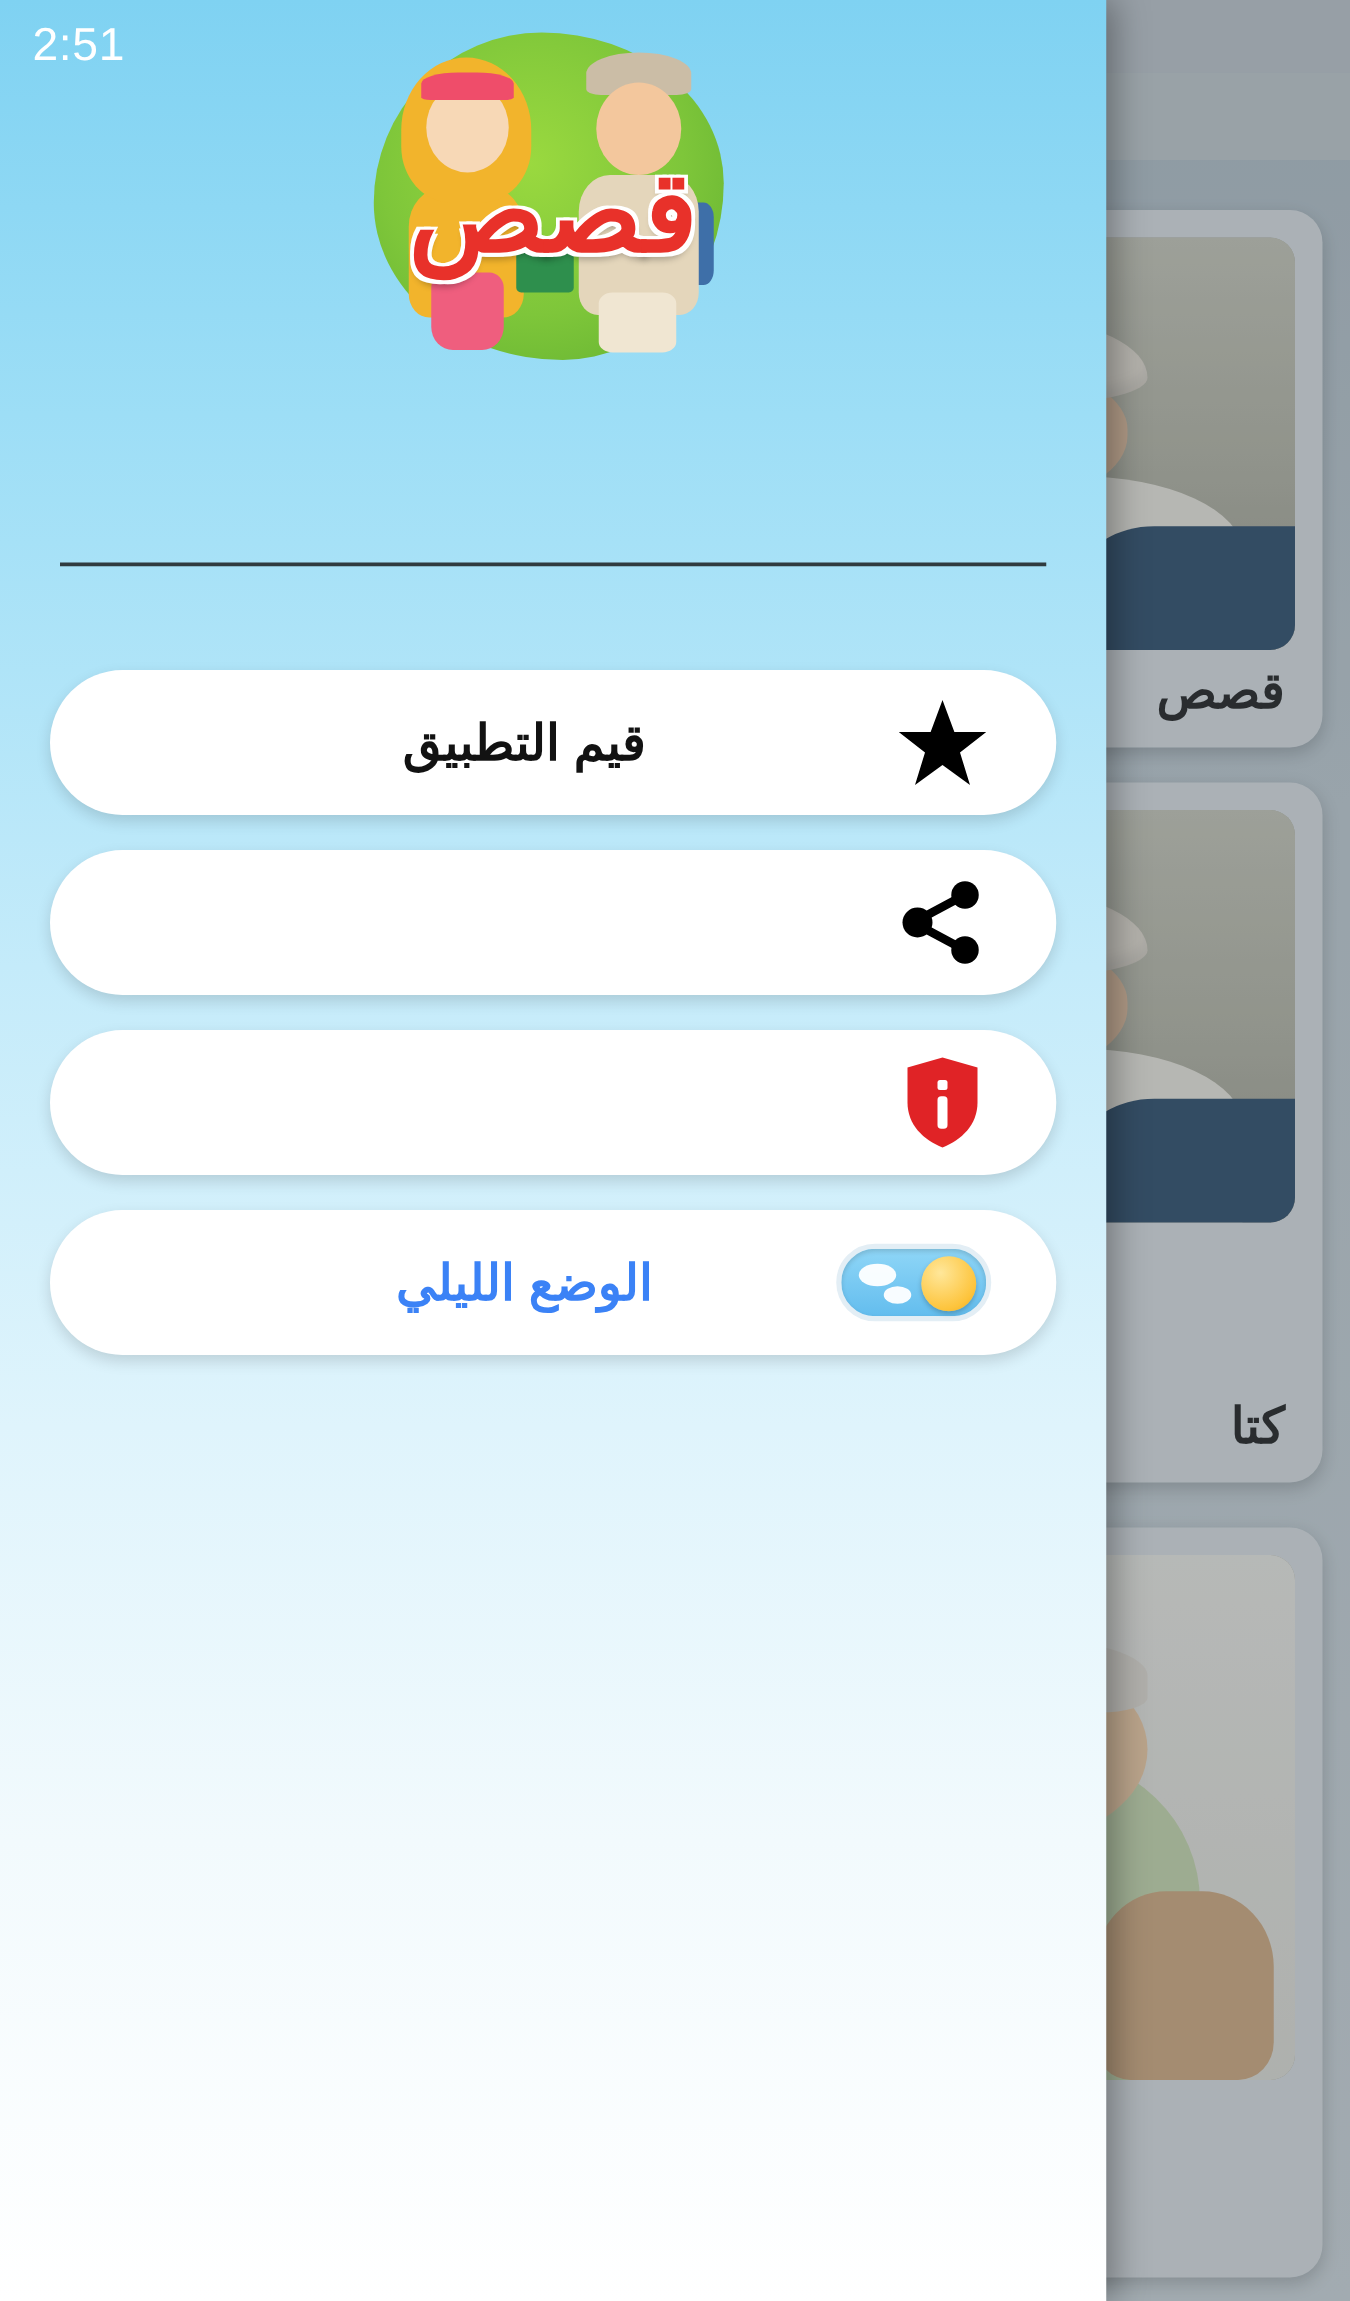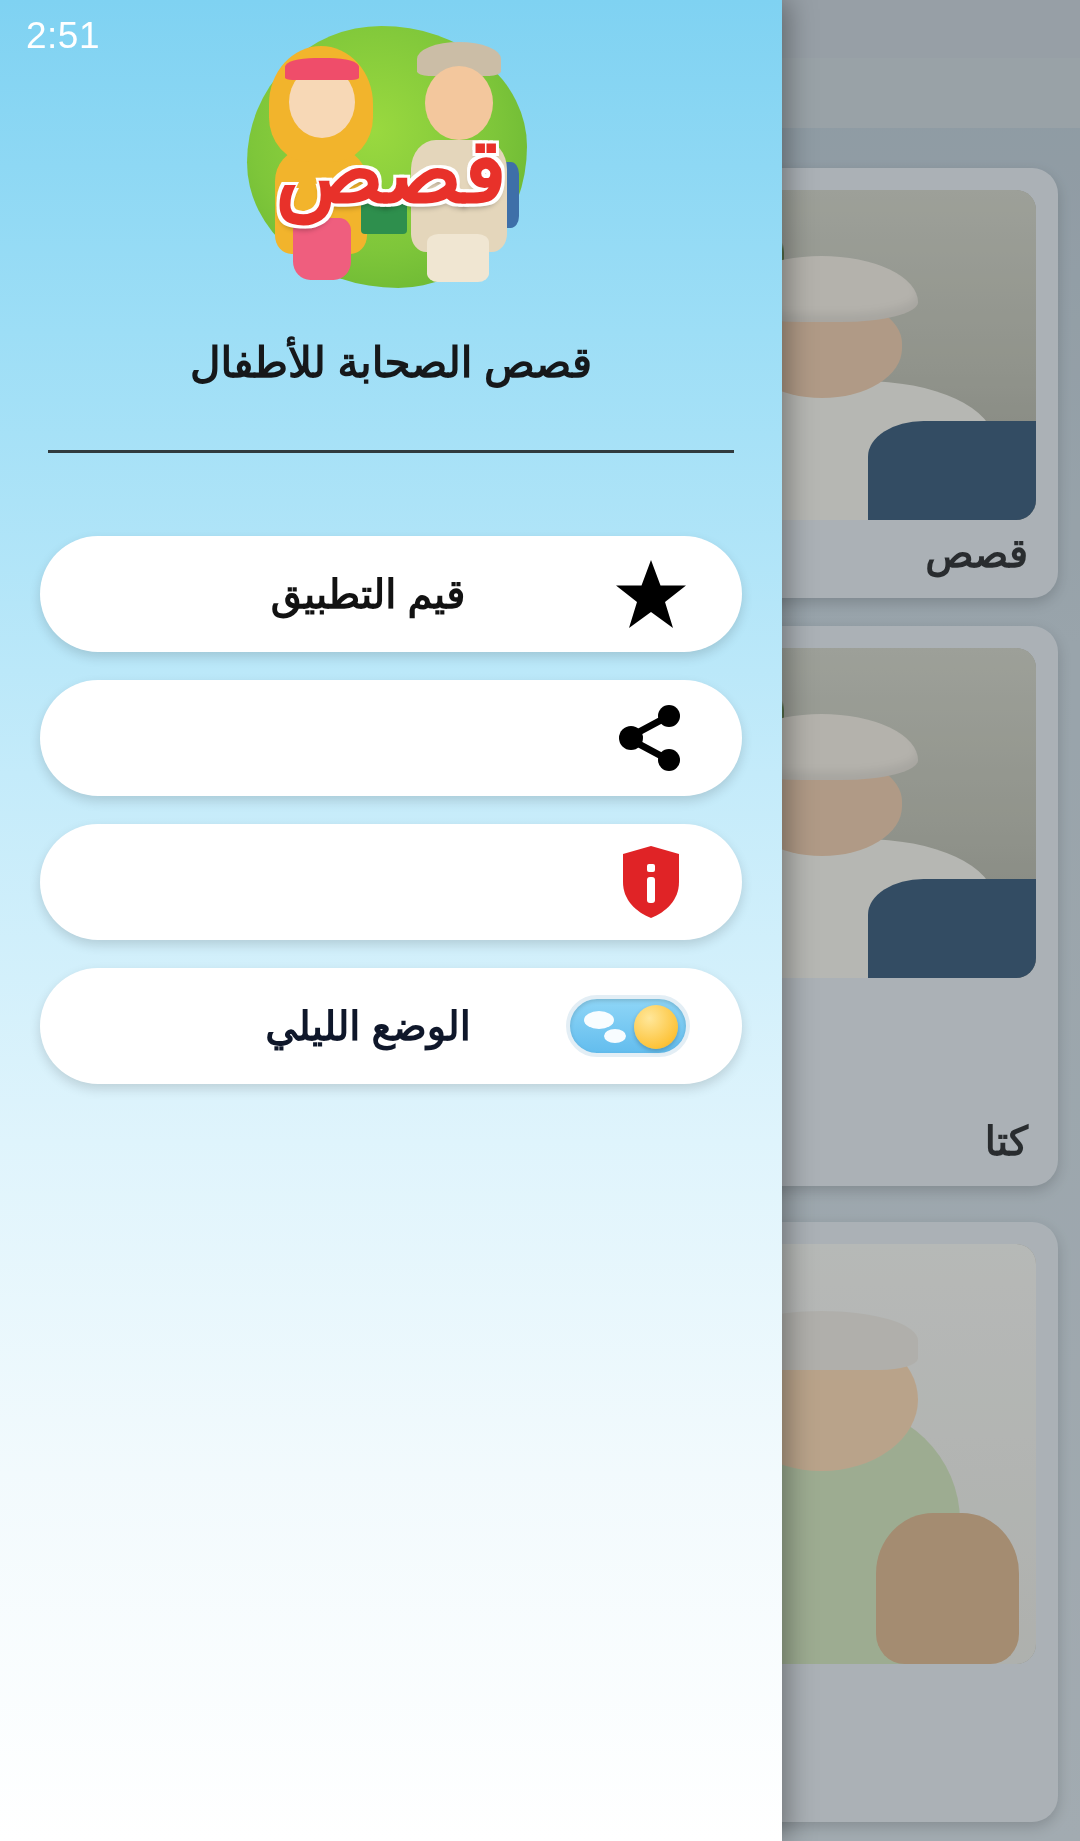--- a/index.html
+++ b/index.html
@@ -160,7 +160,7 @@
   #drawer {
     position: absolute;
     top: 0; left: 0;
-    width: 782px;
+    width: 885px;
     height: 1841px;
     background: linear-gradient(180deg, #7fd2f2 0%, #9ddef6 18%, #c4ebfa 42%, #dff4fc 62%, #f2fafd 80%, #ffffff 100%);
     box-shadow: 6px 0 26px rgba(0,0,0,.35);

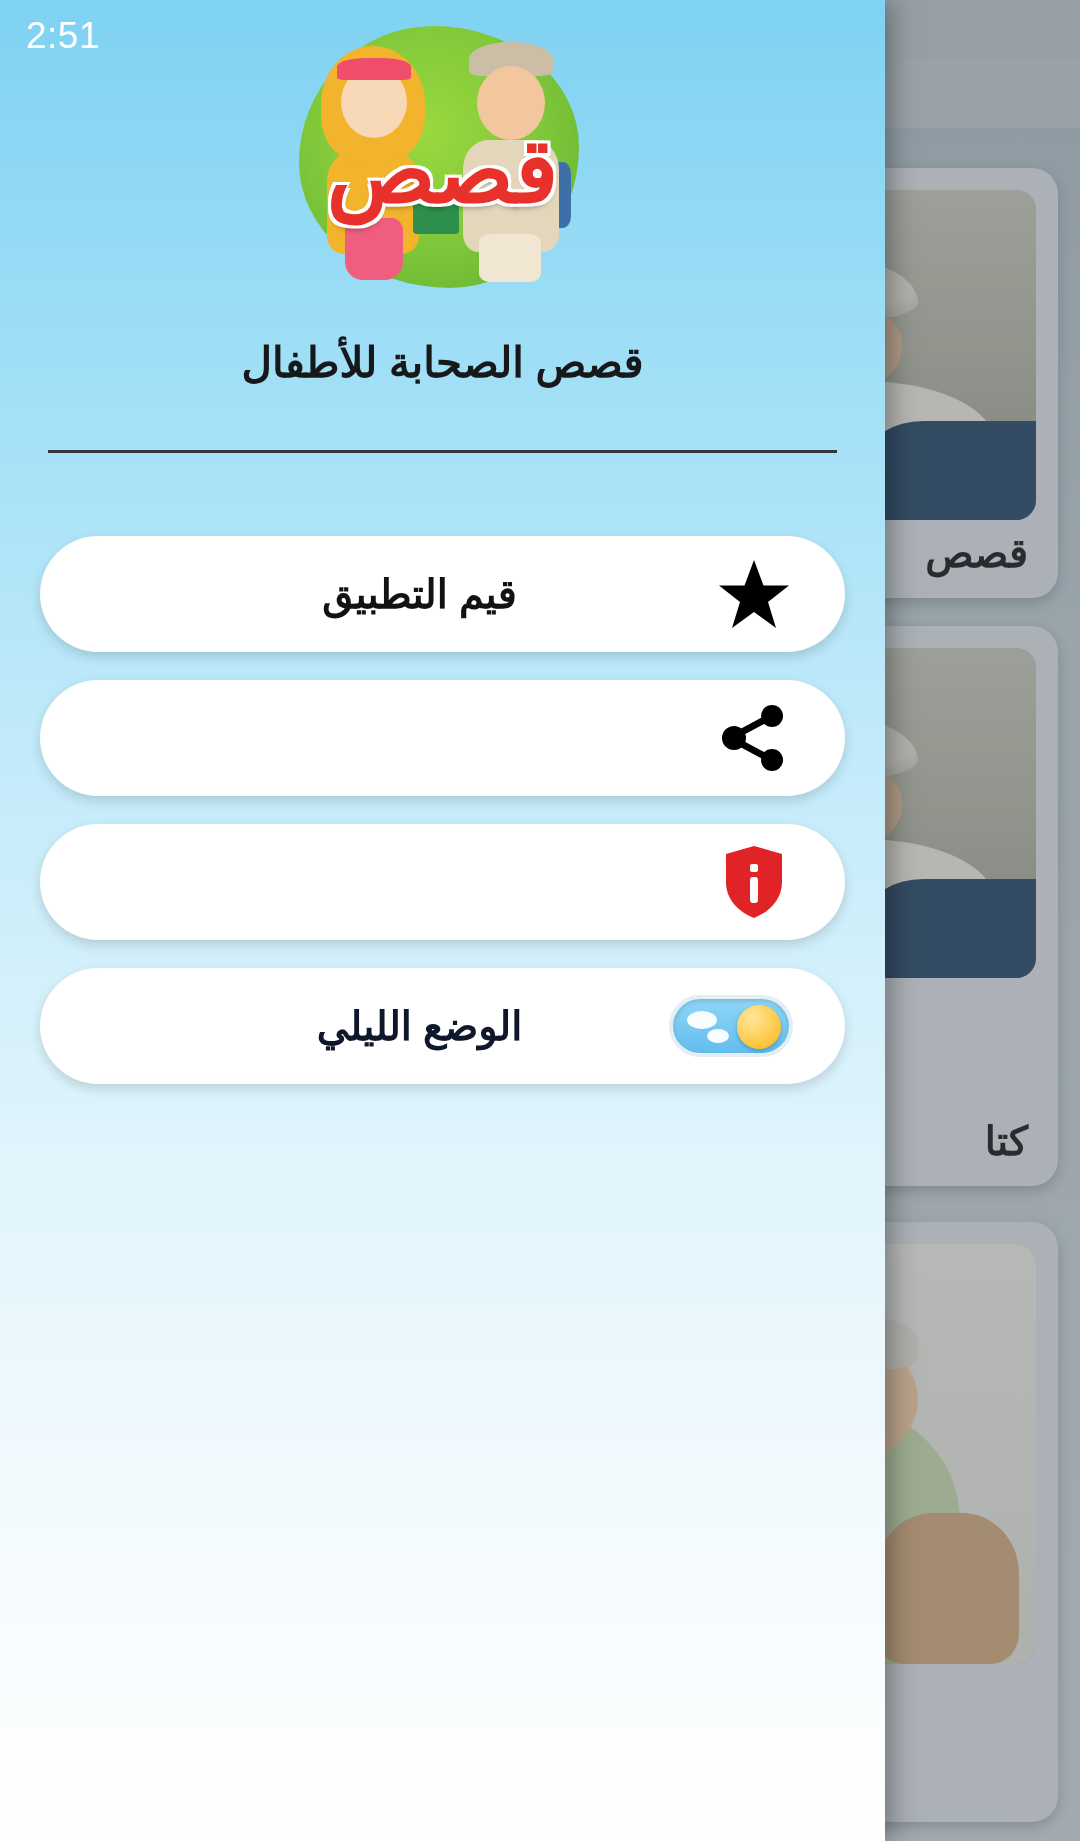--- a/index.html
+++ b/index.html
@@ -476,7 +476,6 @@
       </div>
     </div>
 
-    <div id="drawer-title">قصص الصحابة للأطفال</div>
     <div id="drawer-divider"></div>
 
     <div id="menu">

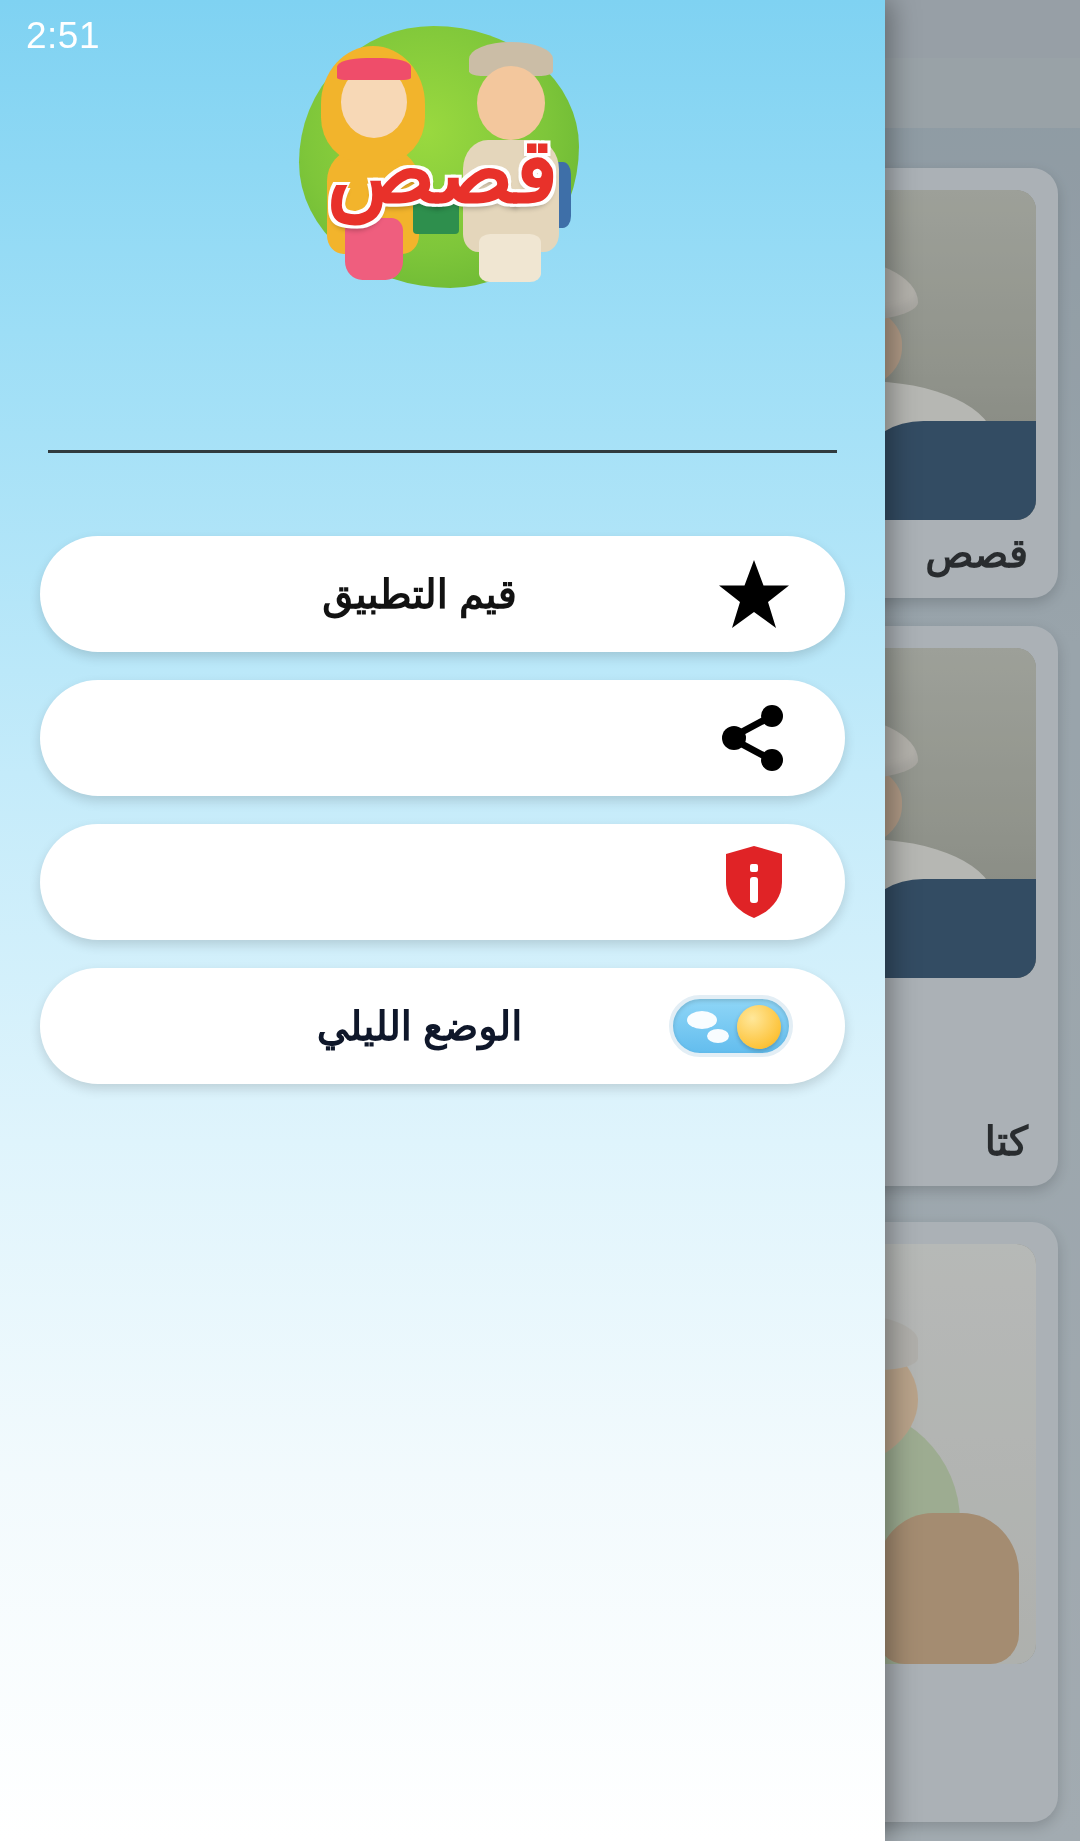--- a/index.html
+++ b/index.html
@@ -340,7 +340,7 @@
     padding-left: 78px;
   }
   .menu-item.night .label {
-    color: #0f172a;
+    color: #3b82f6;
   }
 
   

